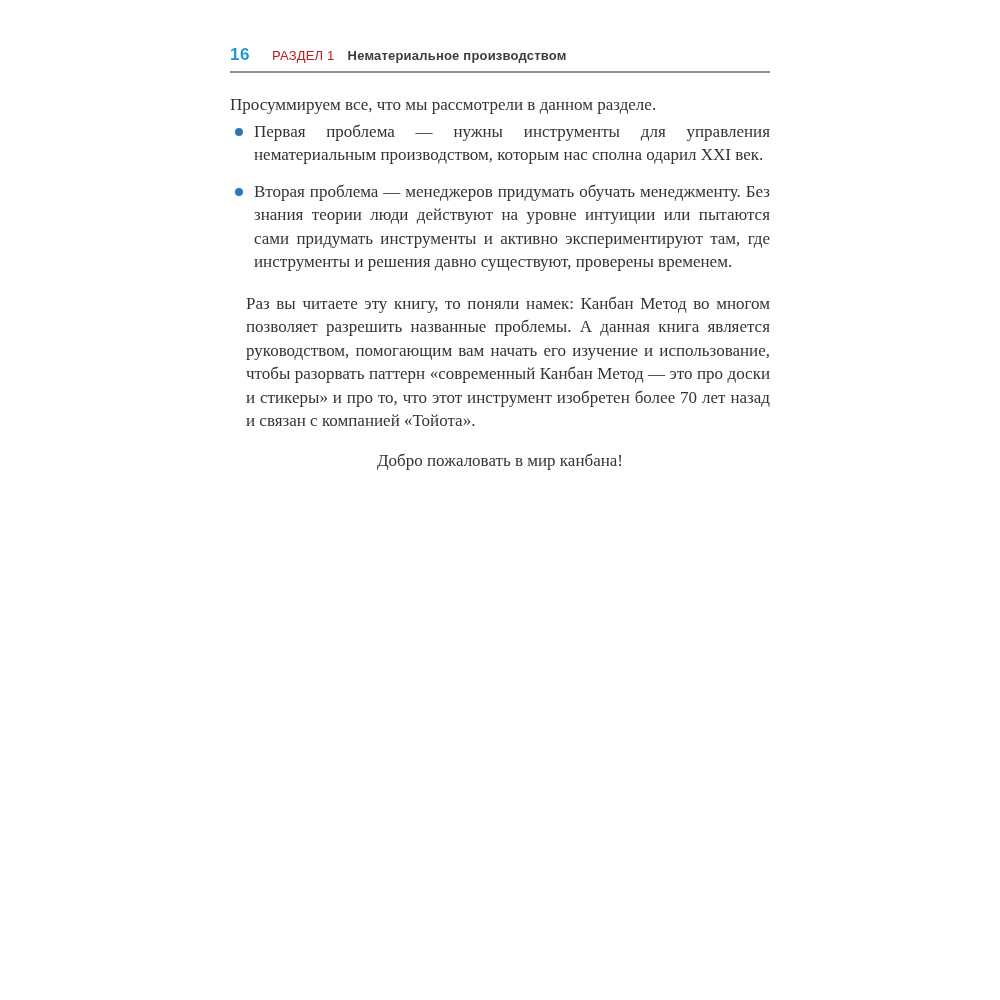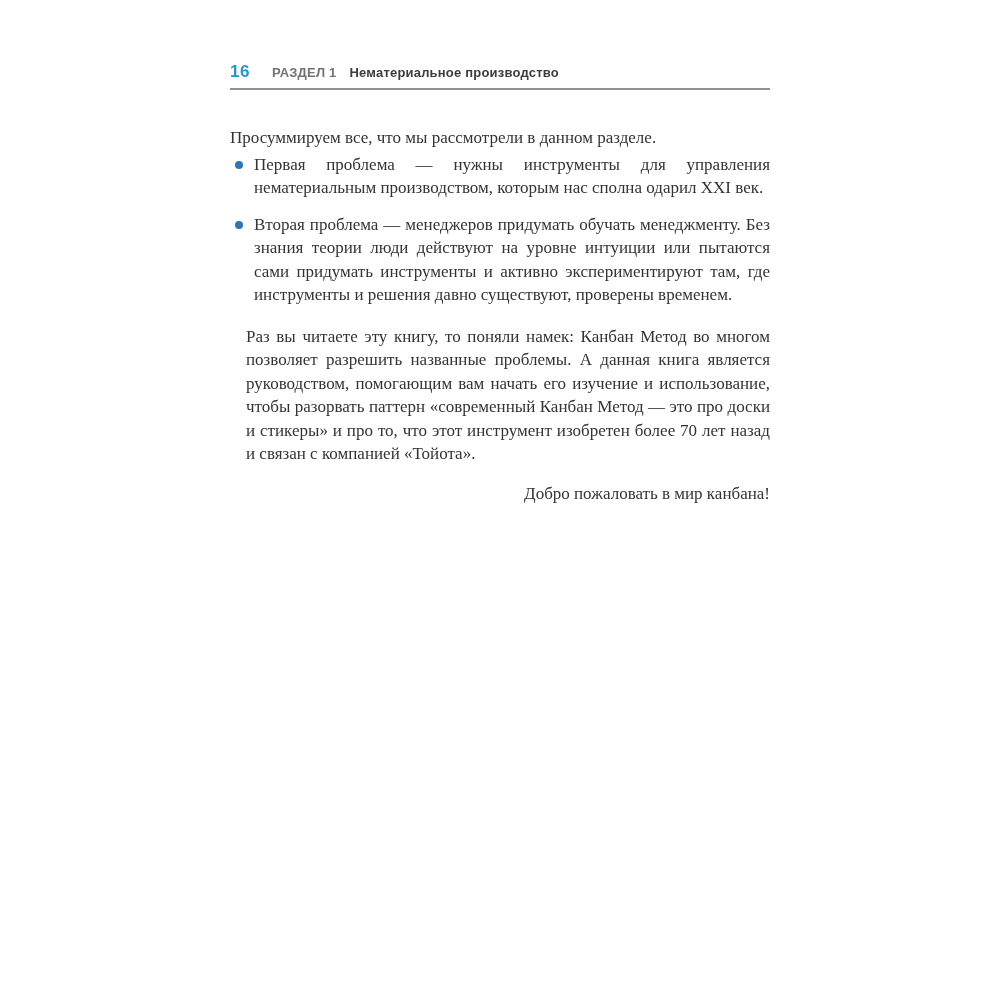--- a/index.html
+++ b/index.html
@@ -26,7 +26,7 @@
   .running-head {
     display: flex;
     align-items: baseline;
-    padding-top: 62px;
+    padding-top: 45px;
     padding-bottom: 6px;
     border-bottom: 2px solid #8f8f8f;
     font-family: "Liberation Sans", "DejaVu Sans", sans-serif;

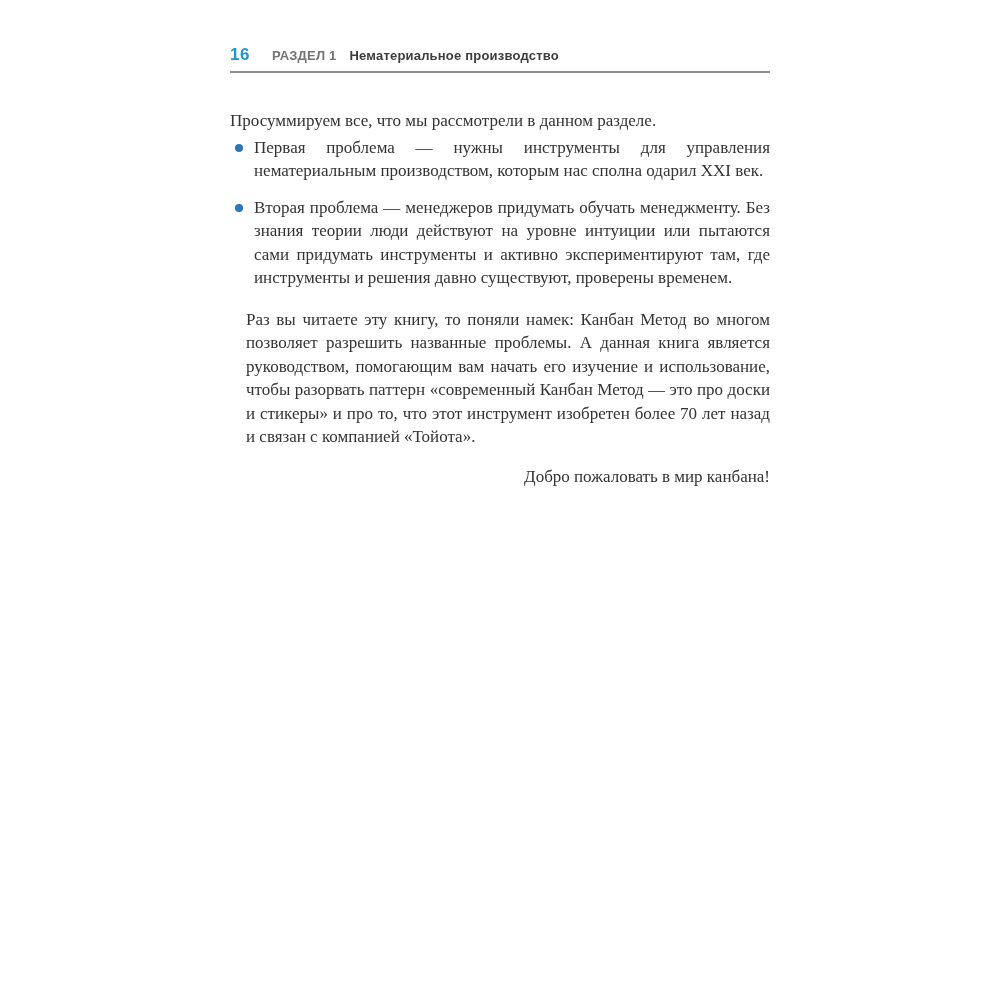--- a/index.html
+++ b/index.html
@@ -40,8 +40,8 @@
   .section-label {
     margin-left: 22px;
     font-size: 13px;
-    font-weight: bold;
-    color: #737373;
+    font-weight: normal;
+    color: #b91c1c;
     letter-spacing: 0.2px;
   }
   .section-title {

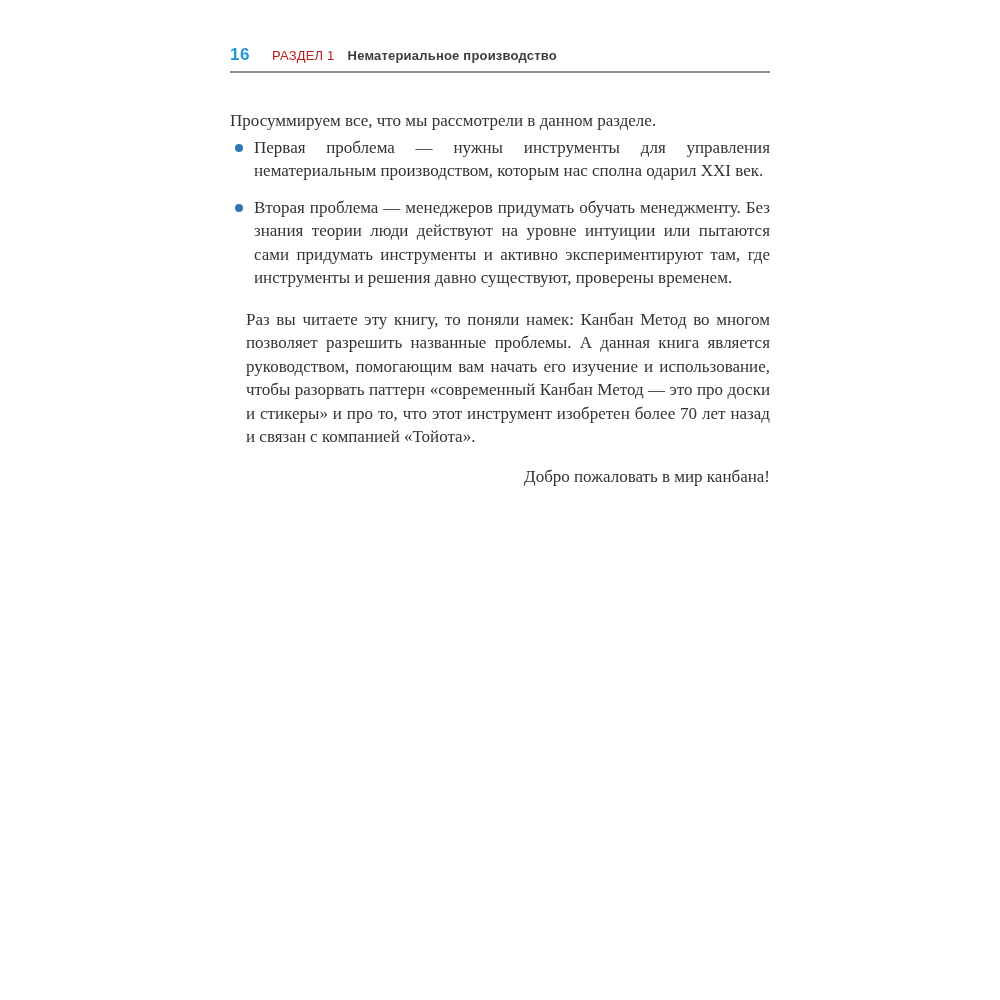--- a/index.html
+++ b/index.html
@@ -109,7 +109,7 @@
     <div class="running-head">
       <span class="page-number">16</span>
       <span class="section-label">РАЗДЕЛ 1</span>
-      <span class="section-title">Нематериальное производство</span>
+      <span class="section-title">Нематериальное производством</span>
     </div>
 
 

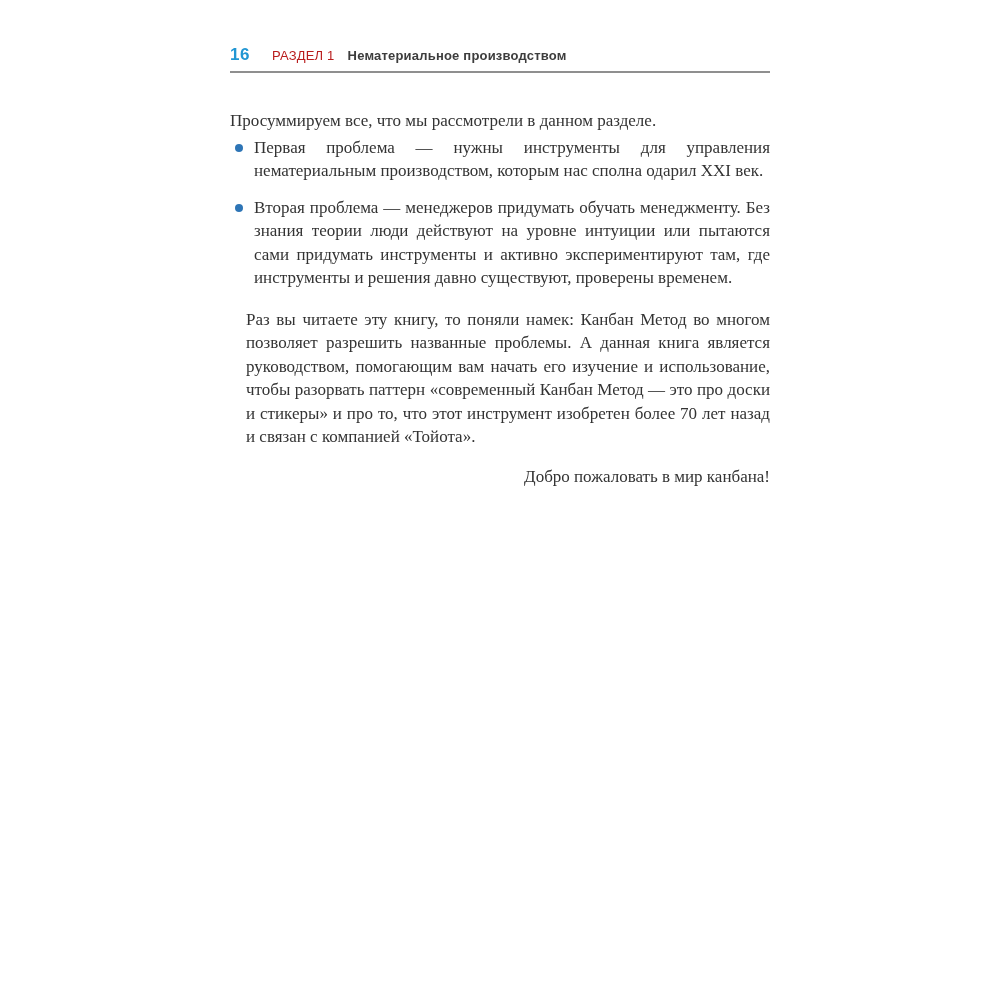--- a/index.html
+++ b/index.html
@@ -68,7 +68,7 @@
     color: #333333;
   }
   .intro-paragraph {
-    margin: 36px 0 0 0;
+    margin: 20px 0 0 0;
   }
   .bullet-list {
     list-style: none;

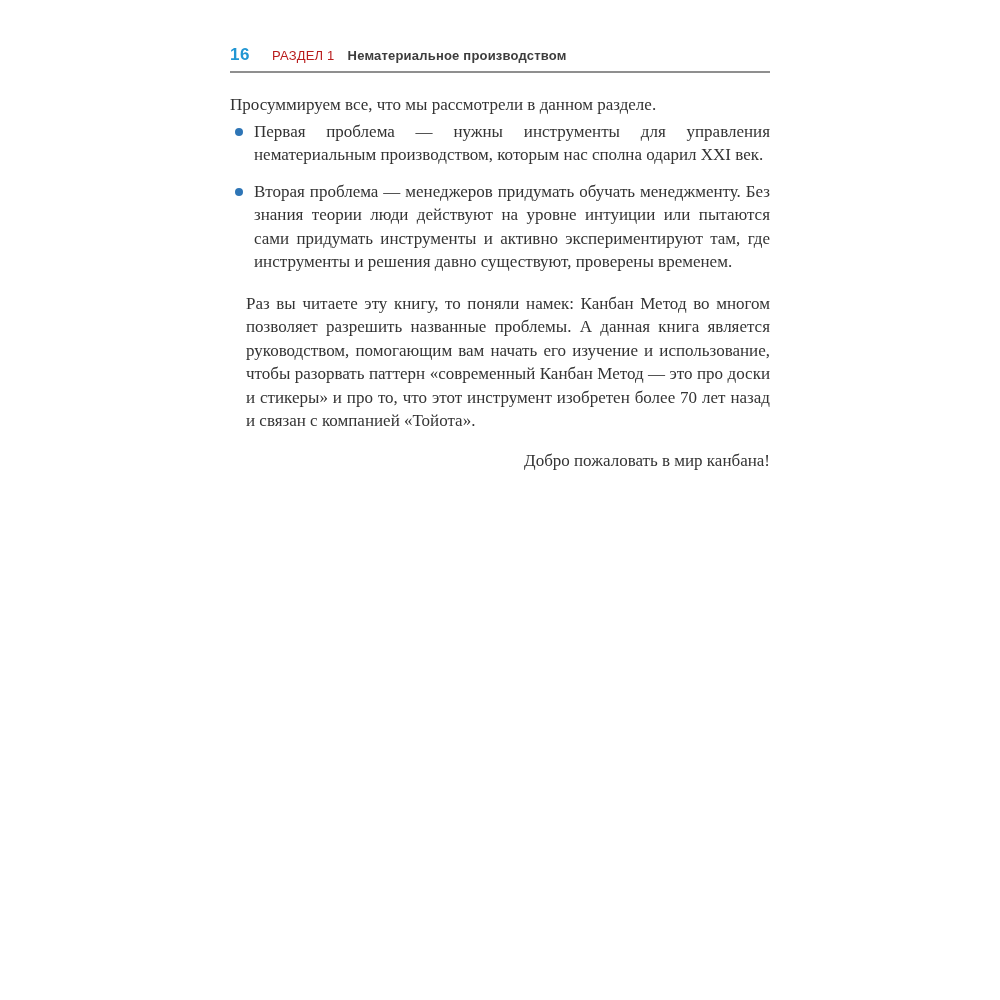--- a/index.html
+++ b/index.html
@@ -97,7 +97,7 @@
   }
   .closing-paragraph {
     margin: 16px 0 6px 0;
-    text-align: right;
+    text-align: center;
   }
 </style>
 </head>

